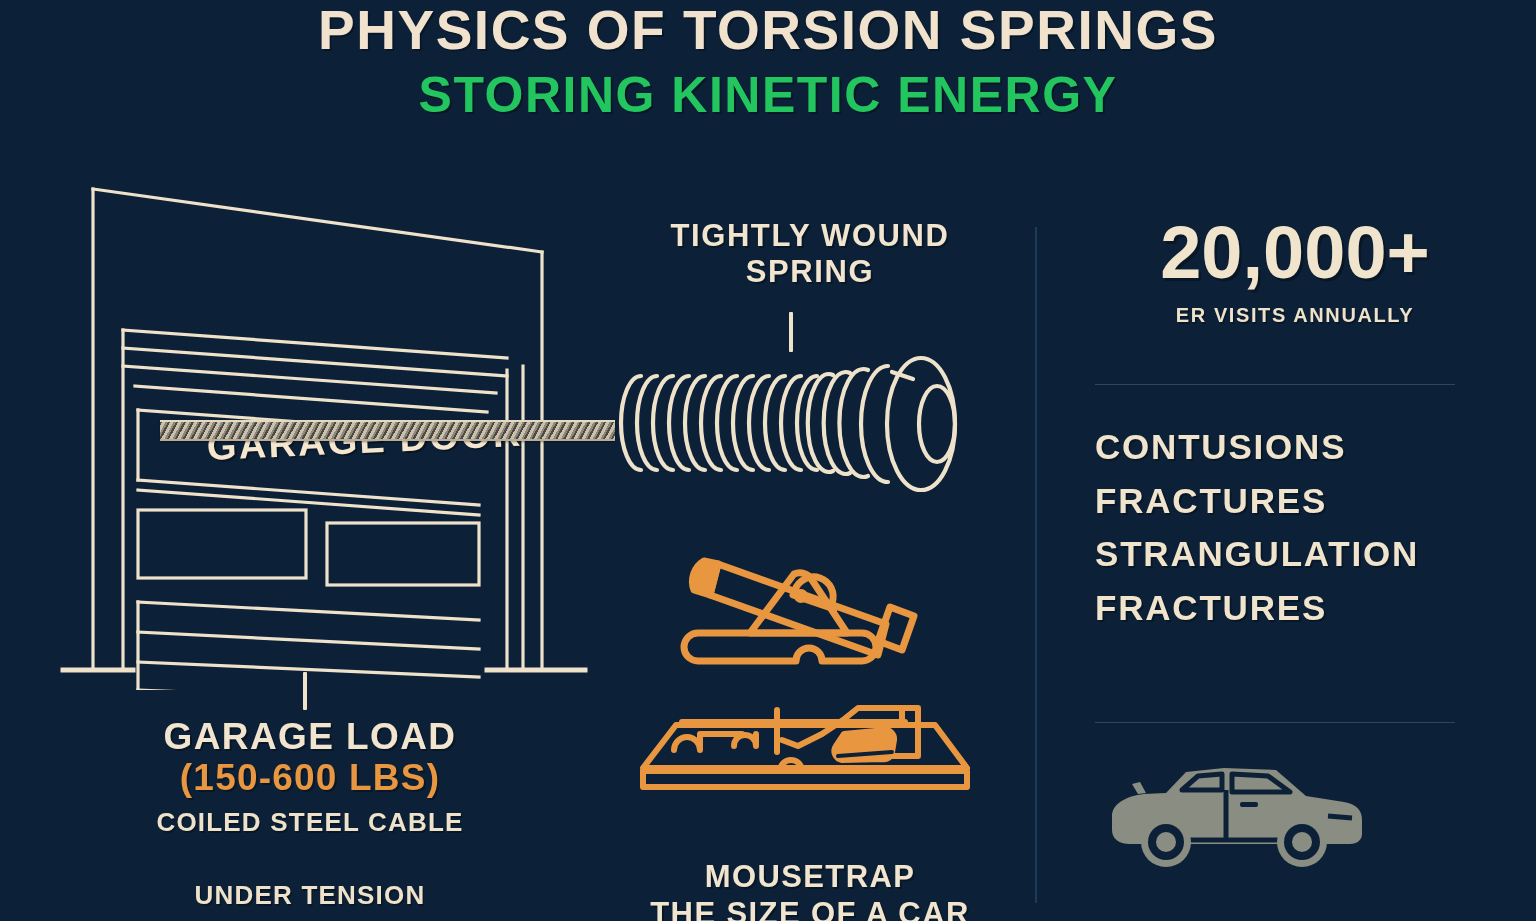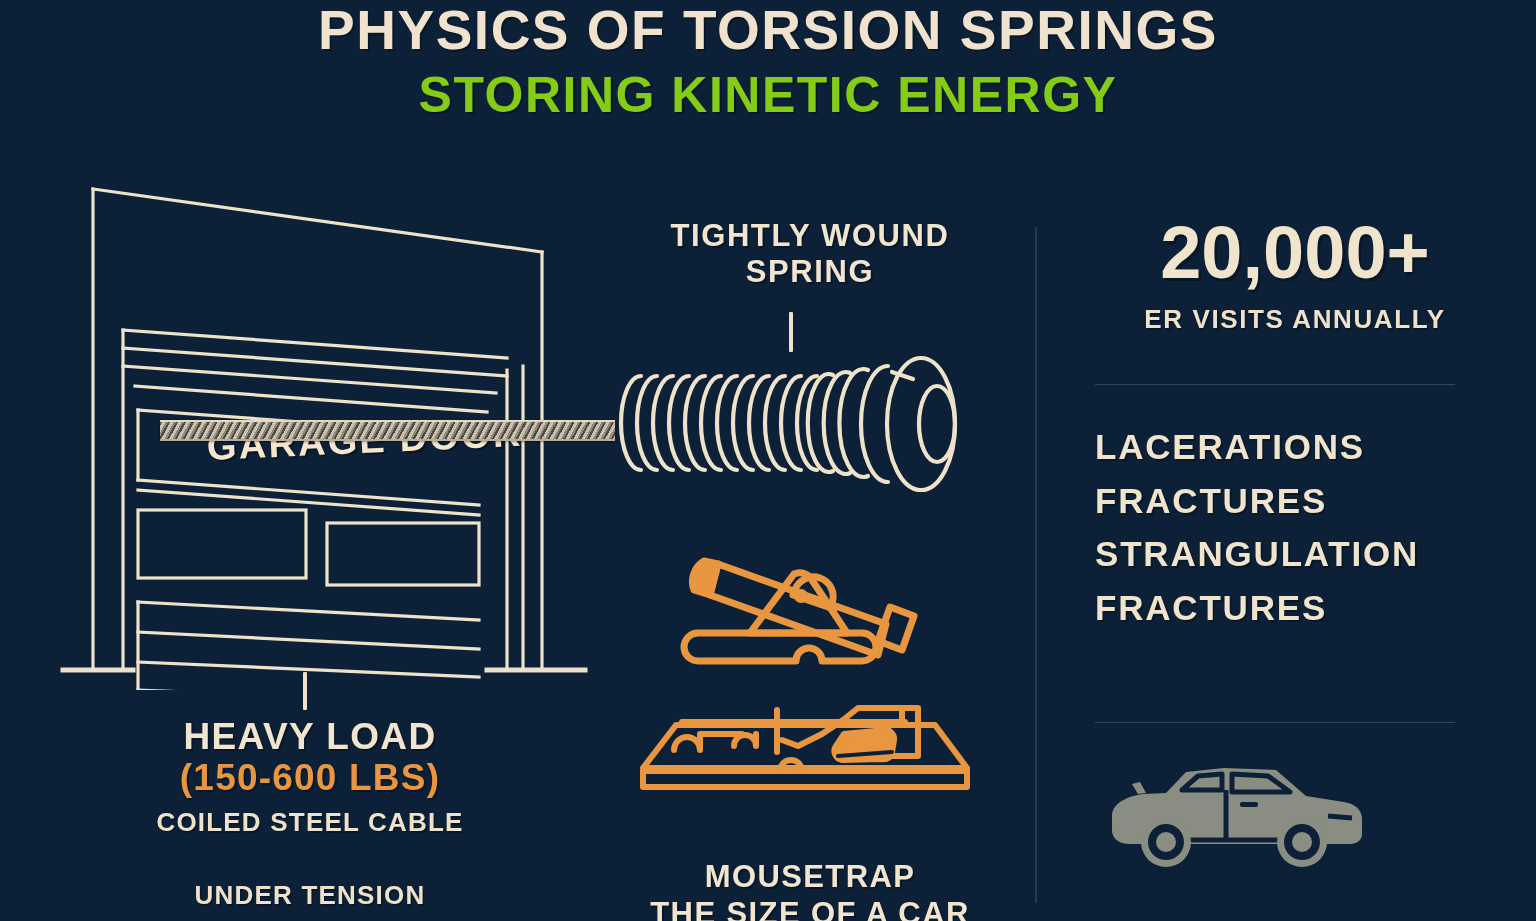--- a/index.html
+++ b/index.html
@@ -24,7 +24,7 @@
   }
   #title-line-2{
     font-size:50px;font-weight:bold;letter-spacing:1.5px;line-height:1.08;
-    color:#84cc16;text-shadow:2px 2px 0 rgba(0,0,0,.30);
+    color:#22c55e;text-shadow:2px 2px 0 rgba(0,0,0,.30);
     margin-top:10px;white-space:nowrap;
   }
 

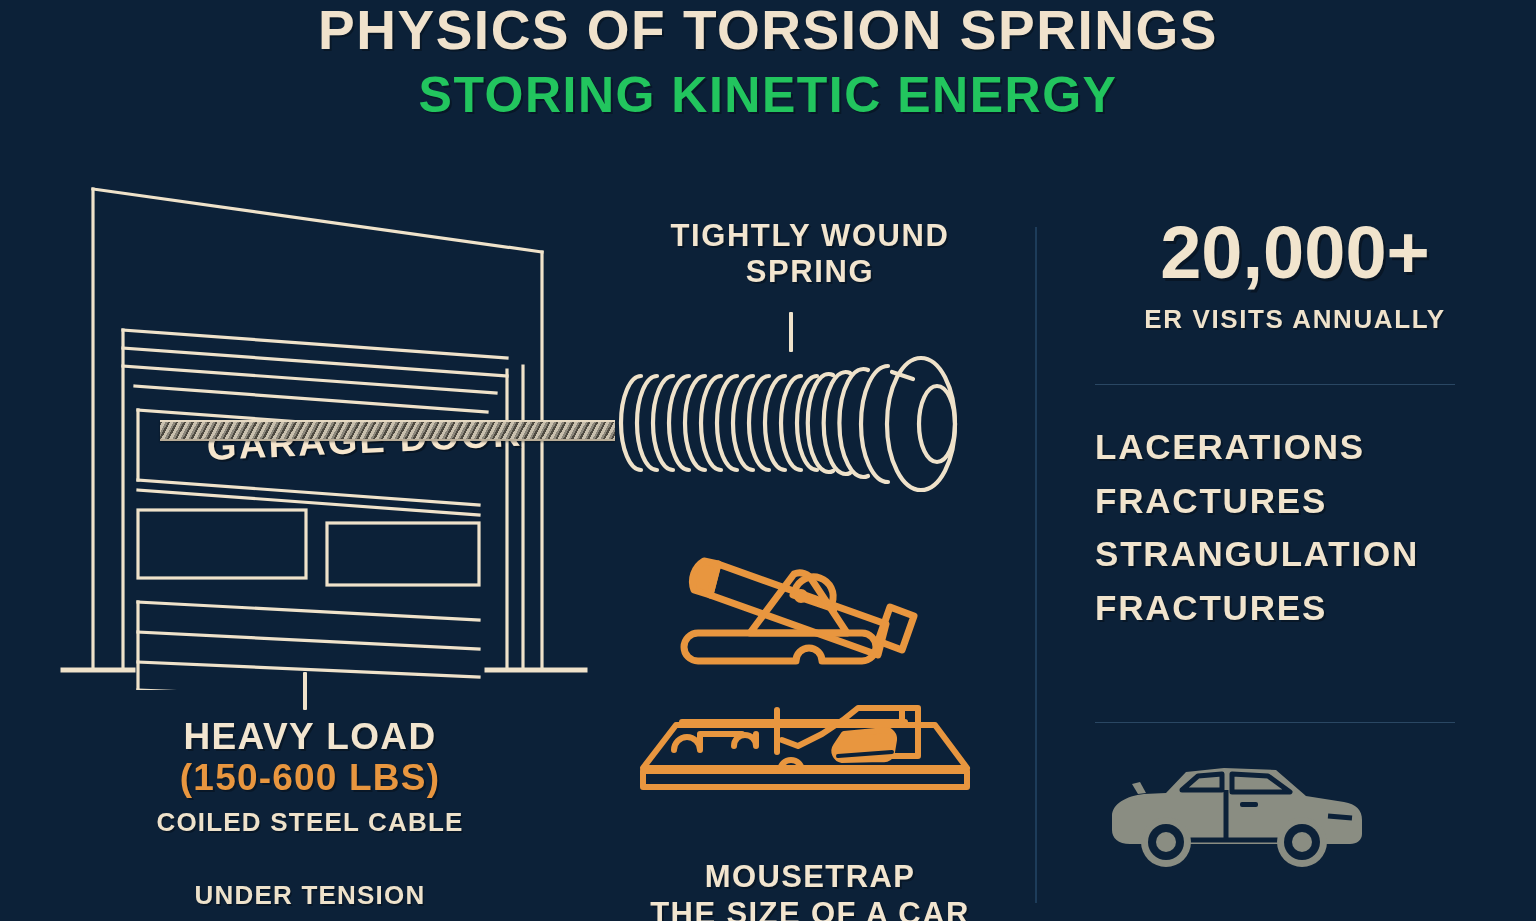--- a/index.html
+++ b/index.html
@@ -104,7 +104,7 @@
   }
   #stat-caption{
     margin-top:14px;
-    font-size:26px;font-weight:bold;letter-spacing:1.6px;
+    font-size:20px;font-weight:bold;letter-spacing:1.6px;
     color:#efe2cb;text-shadow:1.5px 1.5px 0 rgba(0,0,0,.28);
     white-space:nowrap;
   }

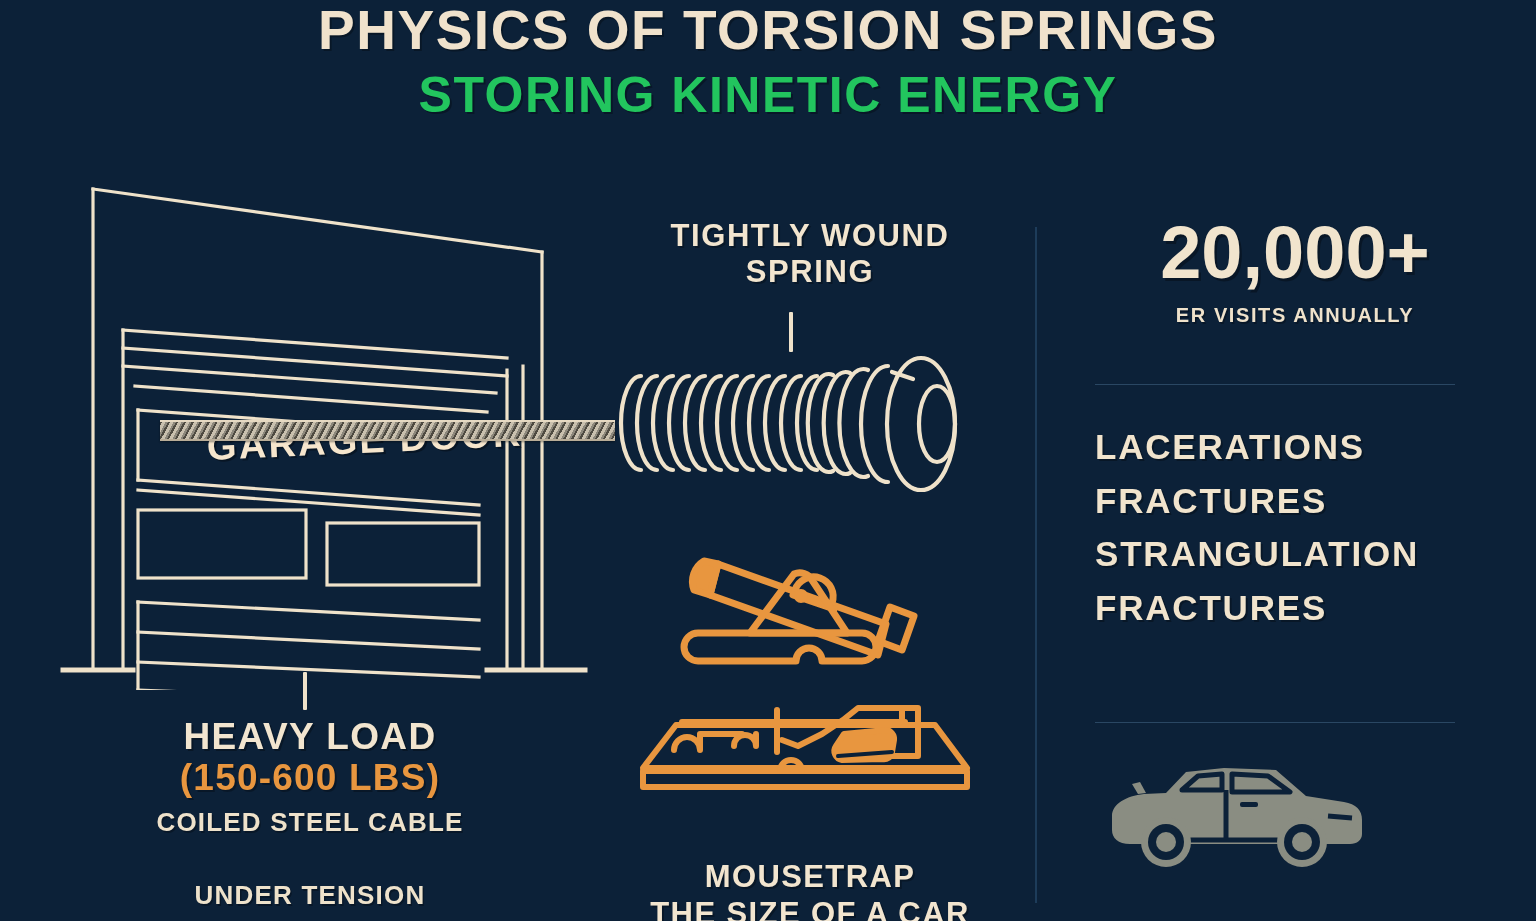--- a/index.html
+++ b/index.html
@@ -275,7 +275,7 @@
   <div class="hr-rule" id="rule-1"></div>
 
   <div id="injury-list">
-    <div class="injury-item">LACERATIONS</div>
+    <div class="injury-item">CONTUSIONS</div>
     <div class="injury-item">FRACTURES</div>
     <div class="injury-item">STRANGULATION</div>
     <div class="injury-item">FRACTURES</div>

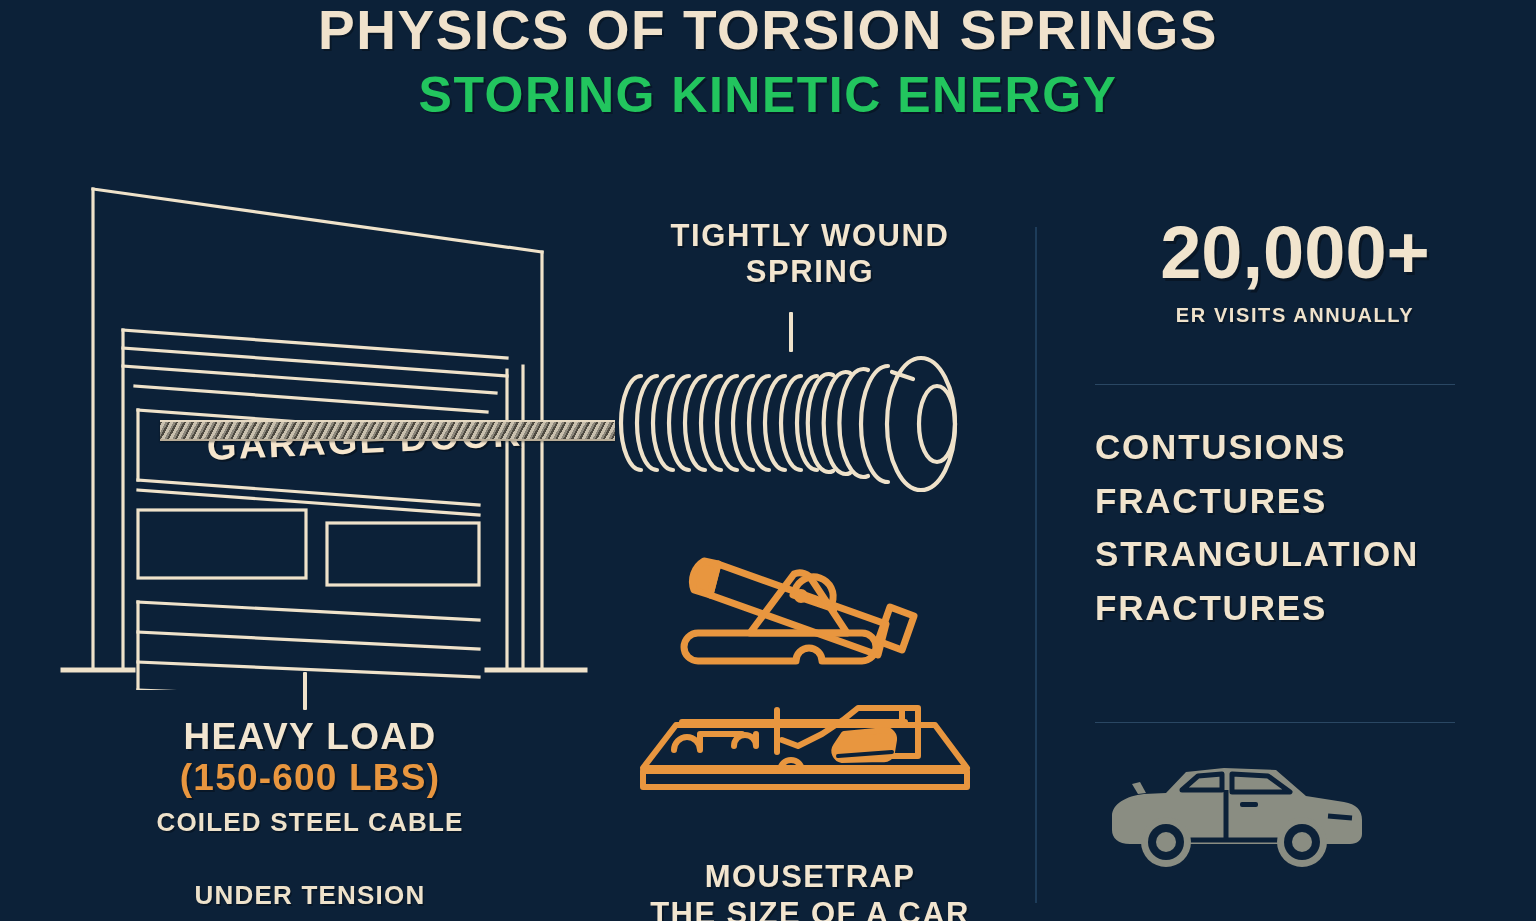--- a/index.html
+++ b/index.html
@@ -177,7 +177,7 @@
   <div id="heavy-load-tick"></div>
 
   <div id="heavy-load-block">
-    <div id="heavy-load-title">HEAVY LOAD</div>
+    <div id="heavy-load-title">GARAGE LOAD</div>
     <div id="heavy-load-weight">(150-600 LBS)</div>
     <div id="heavy-load-sub">
       <span class="l1">COILED STEEL CABLE</span>

